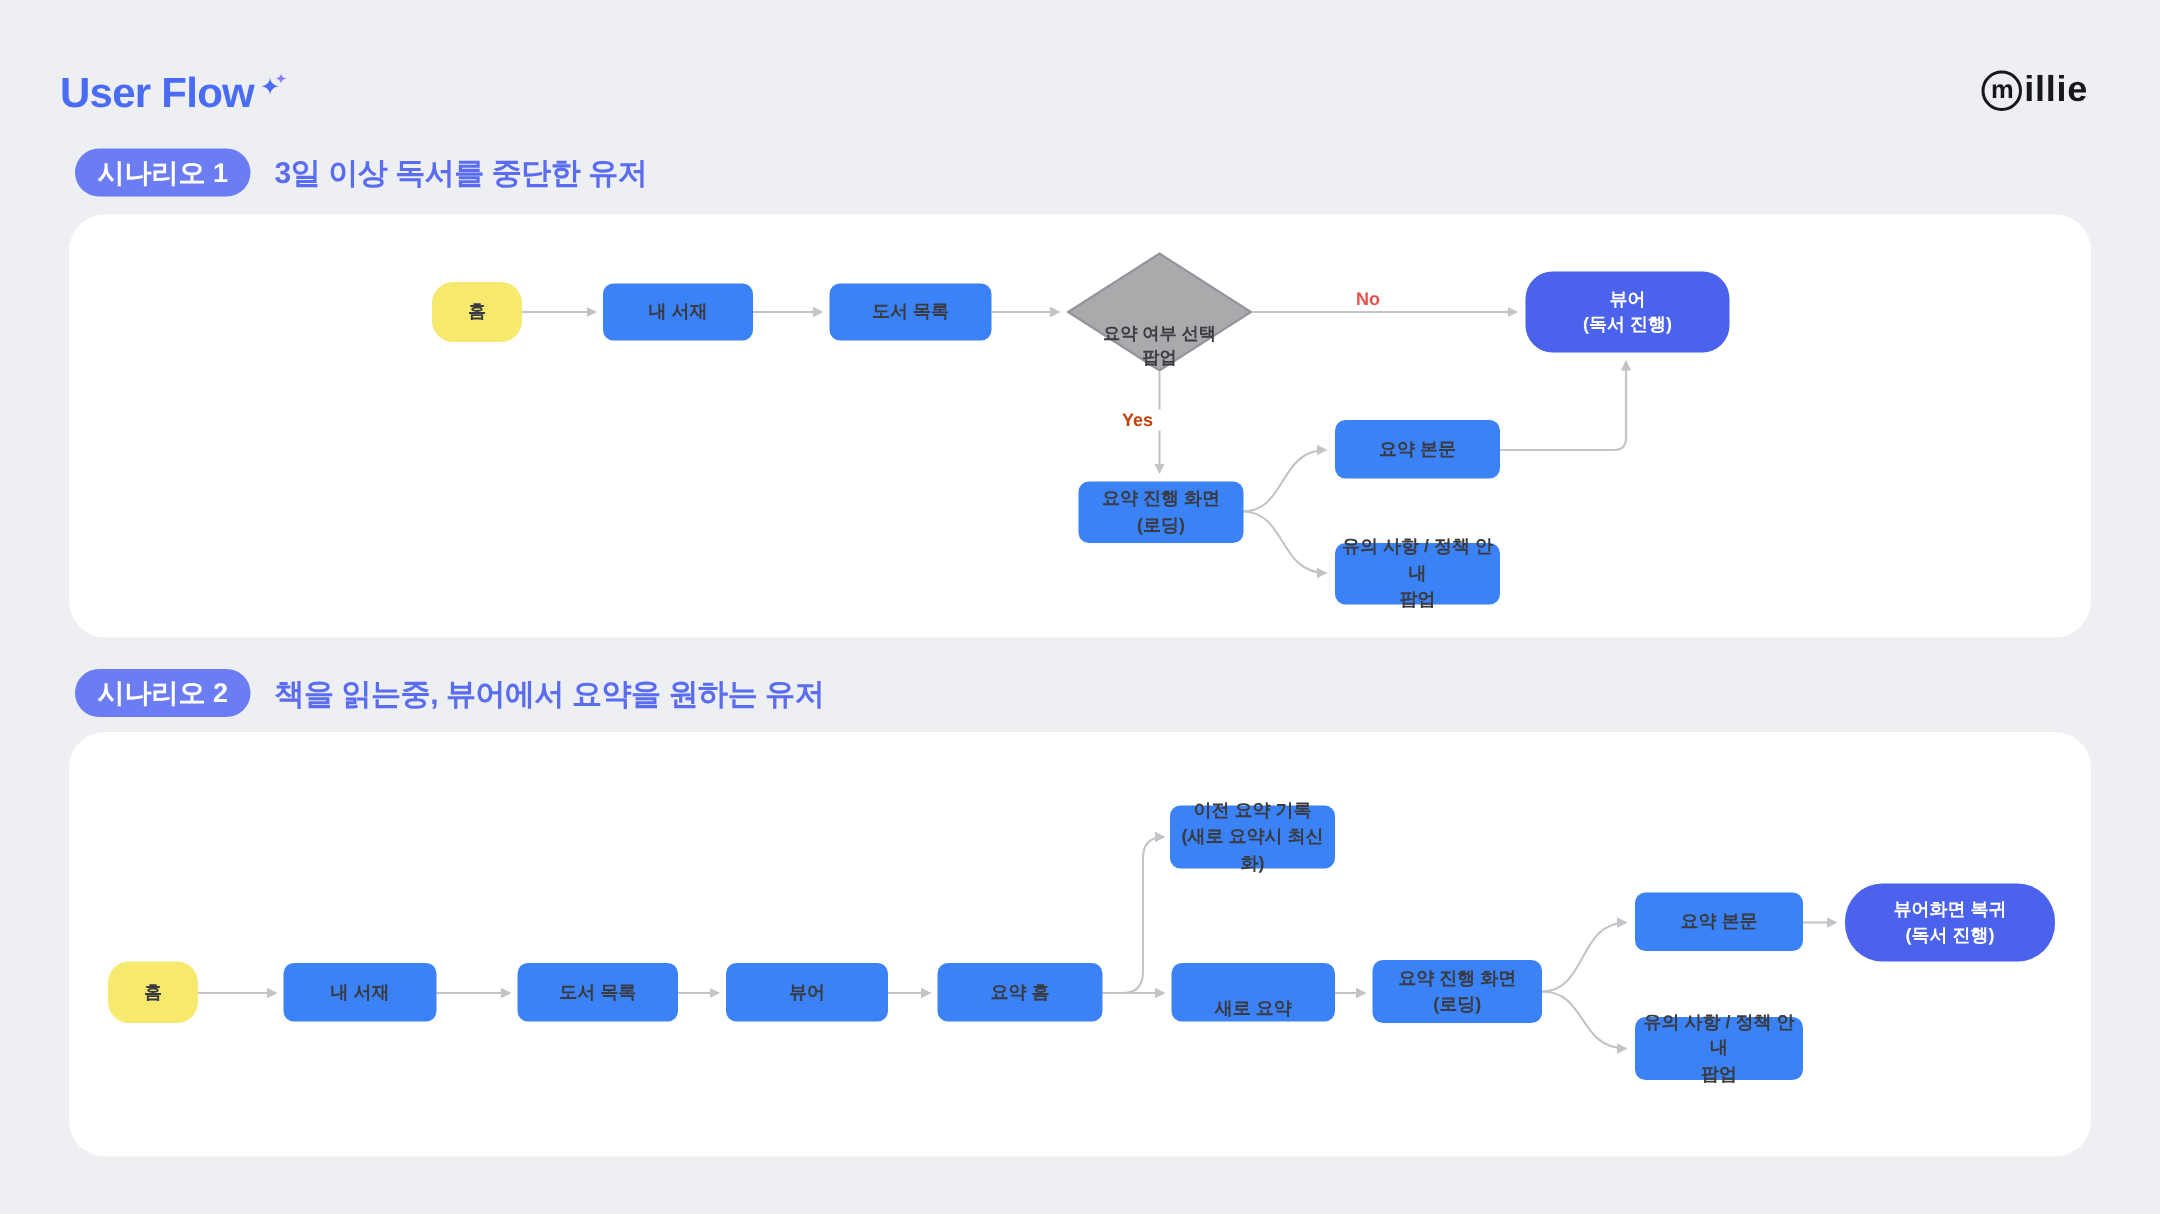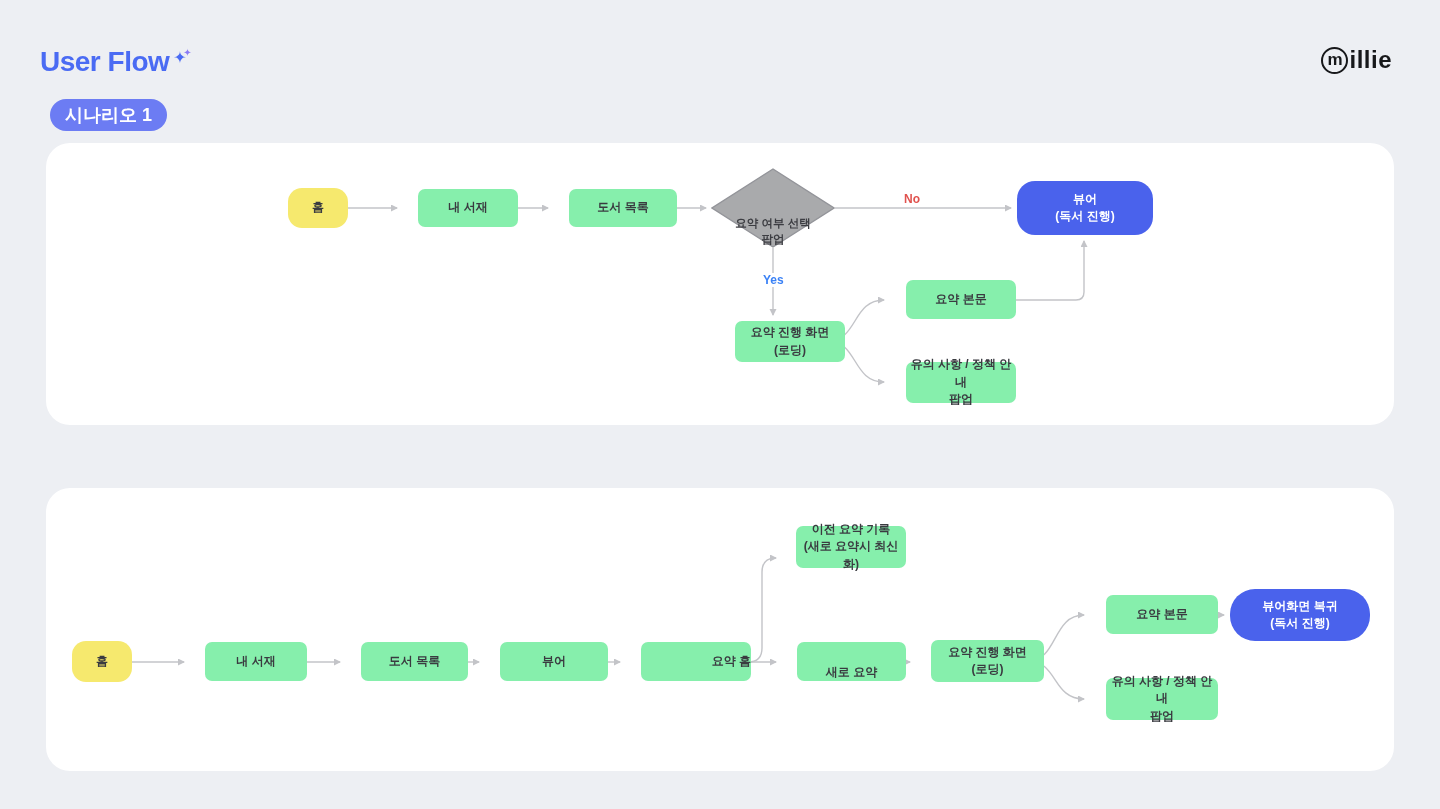--- a/index.html
+++ b/index.html
@@ -79,6 +79,7 @@
 
   <div class="scenario-row" style="top:99px;">
     <span class="badge">시나리오 1</span>
+    <h2 class="scenario-title">3일 이상 독서를 중단한 유저</h2>
   </div>
 
   <section class="card" style="top:143px;">

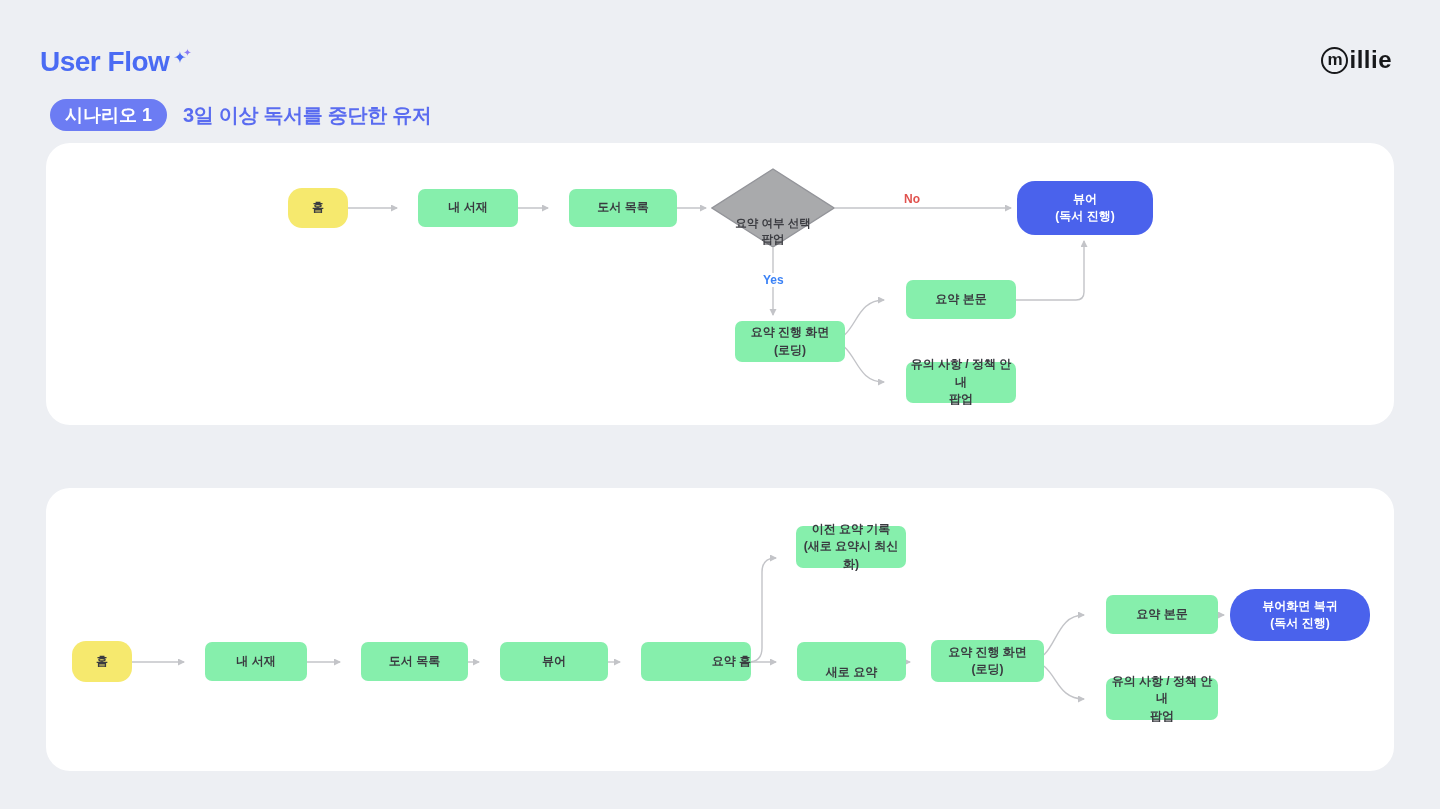--- a/index.html
+++ b/index.html
@@ -52,7 +52,7 @@
     text-align:center; font-size:12px; font-weight:600; color:#3a3b40;
   }
   .node-label { white-space:pre-line; line-height:1.45; }
-  .soft   { background:#86efac; border-radius:7px;margin-left:16px; }
+  .soft   { background:#3b82f6; border-radius:7px; }
   .yellow { background:#f6e96e; border-radius:14px; }
   .primary{ background:#4a62ec; color:#ffffff; border-radius:18px; }
   .diamond { background:transparent;align-items:flex-end; }

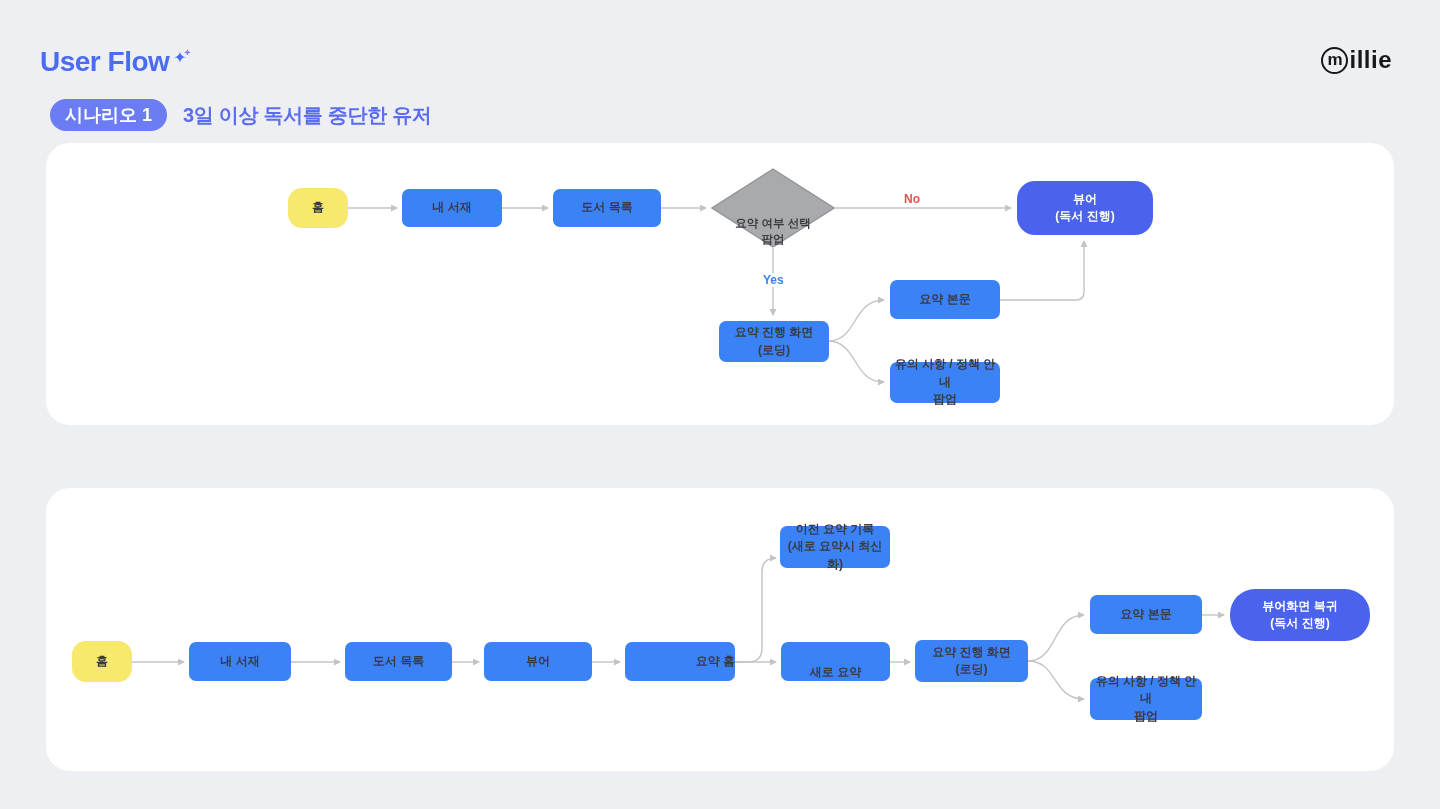--- a/index.html
+++ b/index.html
@@ -61,7 +61,7 @@
 
   .edge-label { position:absolute; font-size:12px; font-weight:700; text-align:left; }
   .edge-label.no  { color:#e0524e; left:858px; top:49px; width:40px; }
-  .edge-label.yes { color:#3b82f6; left:717px; top:130px; width:40px; background:#ffffff; }
+  .edge-label.yes { color:#c2410c; left:702px; top:130px; width:40px; background:#ffffff; }
 </style>
 </head>
 <body>

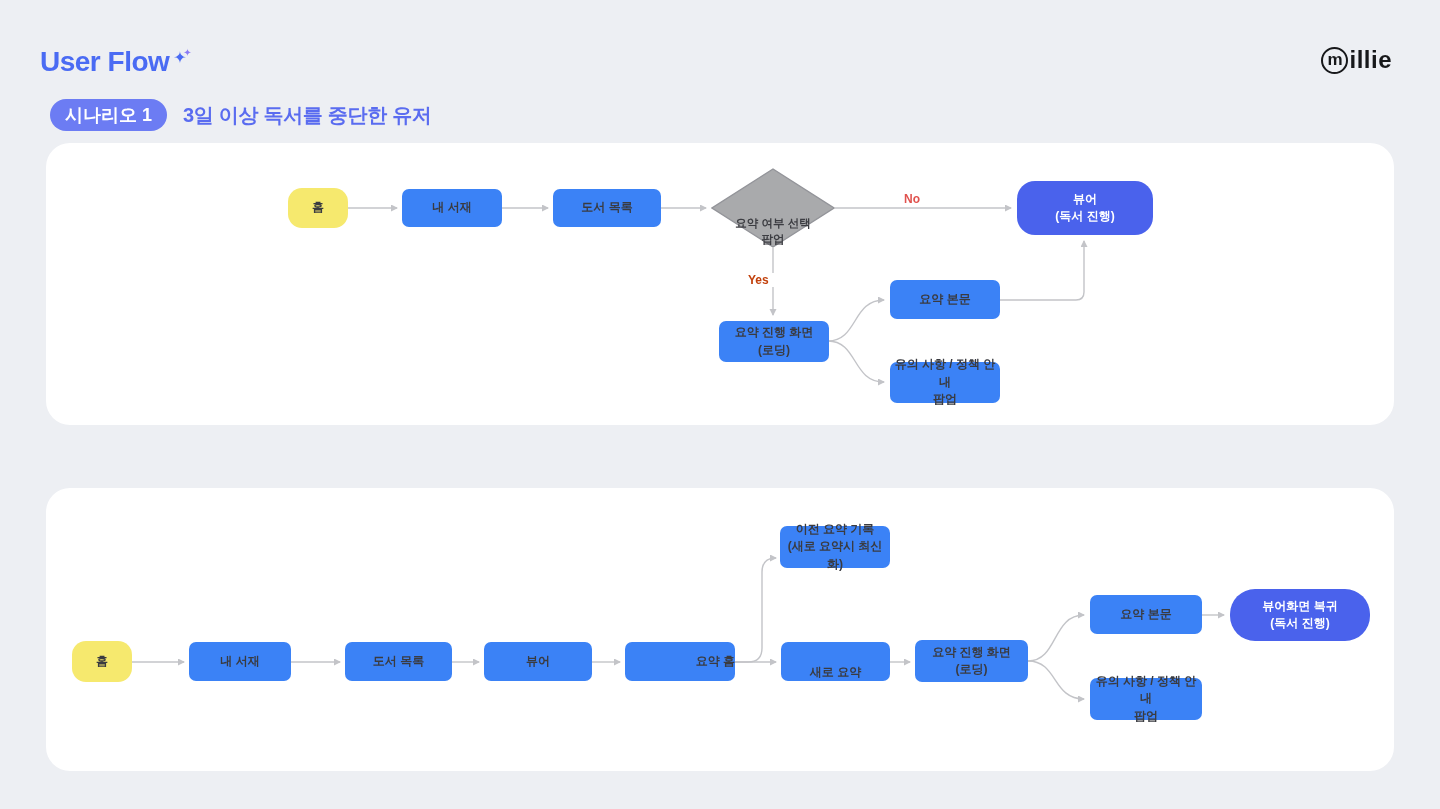--- a/index.html
+++ b/index.html
@@ -137,6 +137,10 @@
     <span class="edge-label yes">Yes</span>
   </section>
 
+  <div class="scenario-row" style="top:446px;">
+    <span class="badge">시나리오 2</span>
+    <h2 class="scenario-title">책을 읽는중, 뷰어에서 요약을 원하는 유저</h2>
+  </div>
 
   <section class="card" style="top:488px;height:283px;">
     <svg class="edges" width="1348" height="283" viewBox="0 0 1348 283">

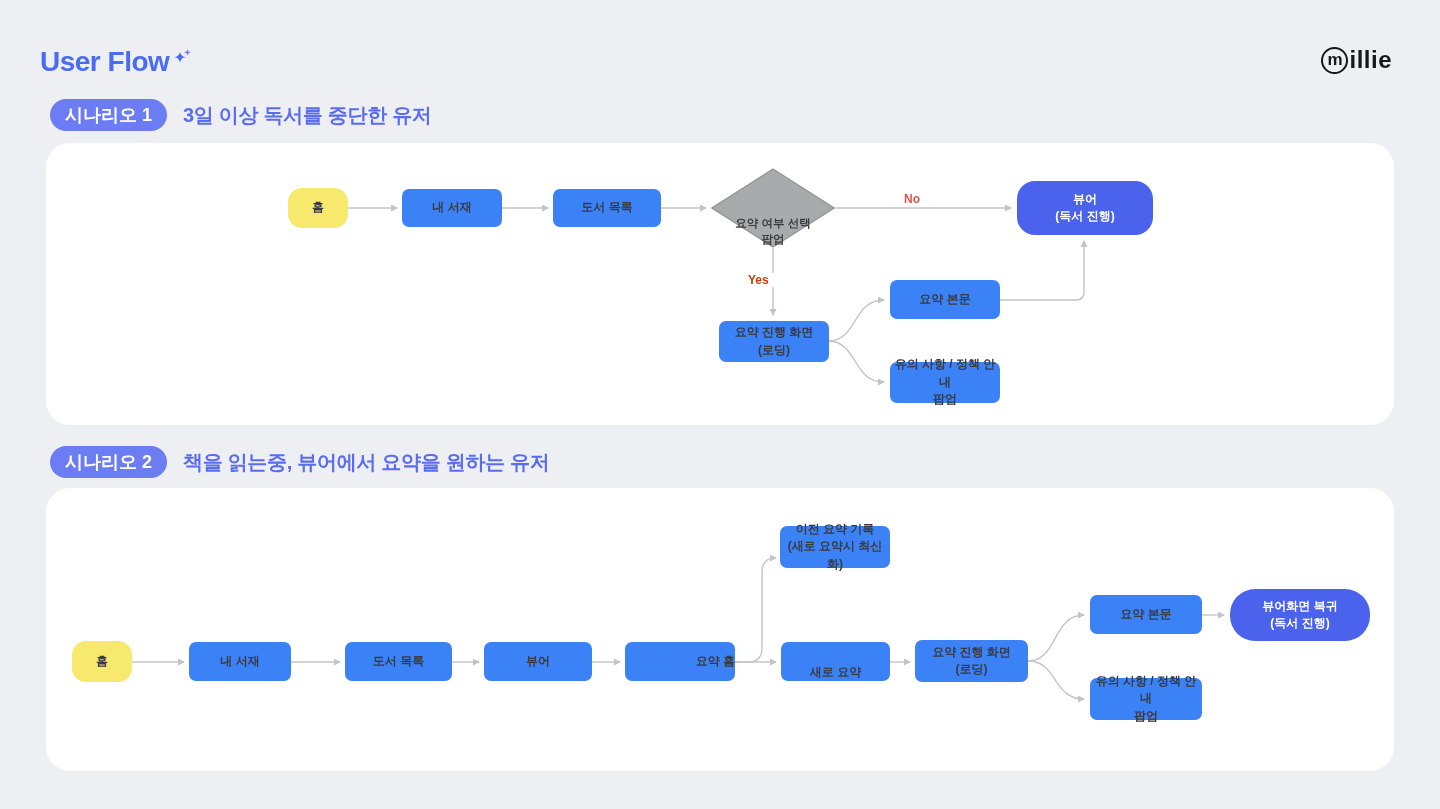--- a/index.html
+++ b/index.html
@@ -178,7 +178,7 @@
     <div class="node soft" style="left:579px;top:154px;width:110px;height:39px;justify-content:flex-end;">
       <span class="node-label">요약 홈</span>
     </div>
-    <div class="node soft" style="left:734px;top:38px;width:110px;height:42px;">
+    <div class="node soft" style="left:734px;top:49px;width:110px;height:42px;">
       <span class="node-label">이전 요약 기록
 (새로 요약시 최신화)</span>
     </div>

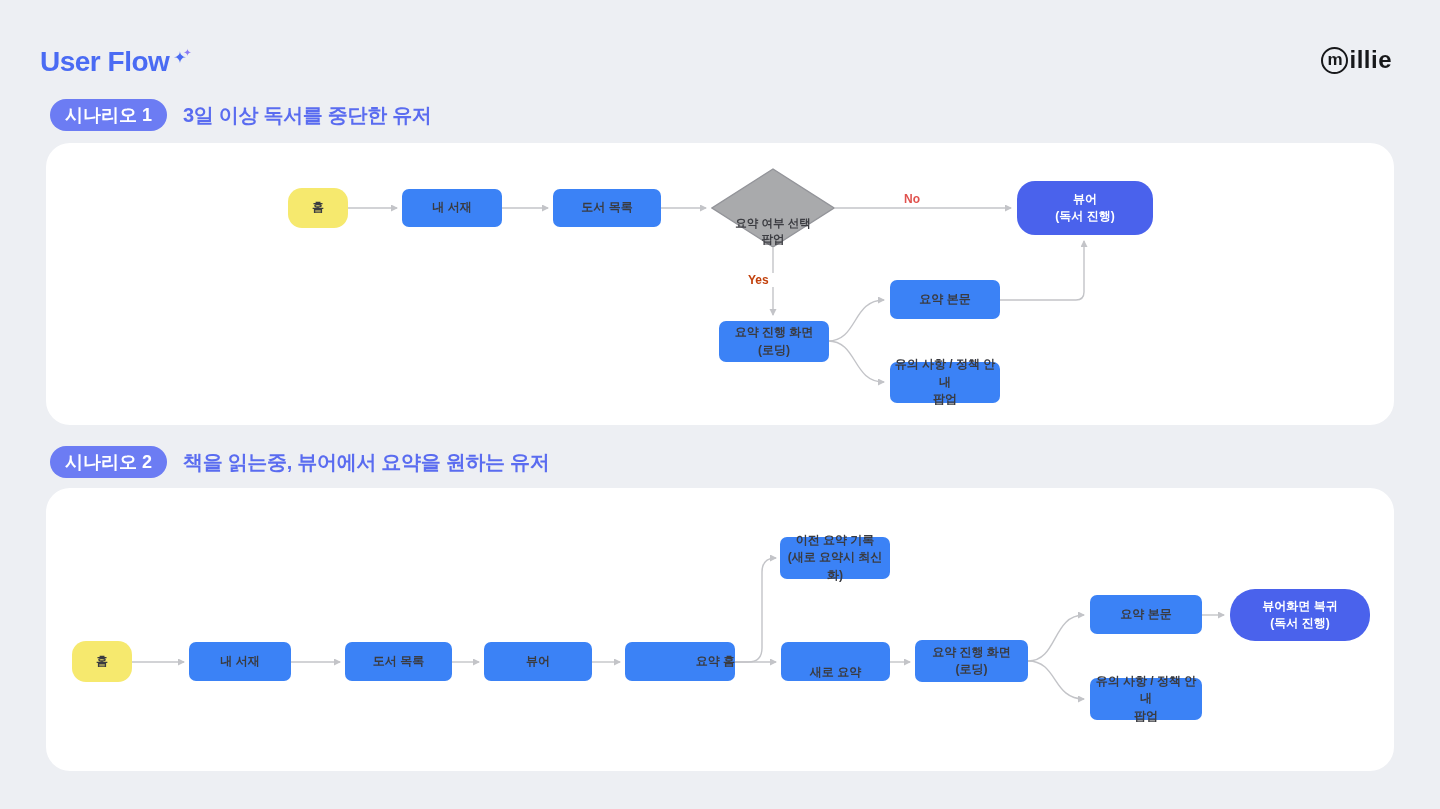--- a/index.html
+++ b/index.html
@@ -175,7 +175,7 @@
     <div class="node soft" style="left:438px;top:154px;width:108px;height:39px;">
       <span class="node-label">뷰어</span>
     </div>
-    <div class="node soft" style="left:579px;top:154px;width:110px;height:39px;justify-content:flex-end;">
+    <div class="node soft" style="left:579px;top:154px;width:110px;height:39px;">
       <span class="node-label">요약 홈</span>
     </div>
     <div class="node soft" style="left:734px;top:49px;width:110px;height:42px;">

